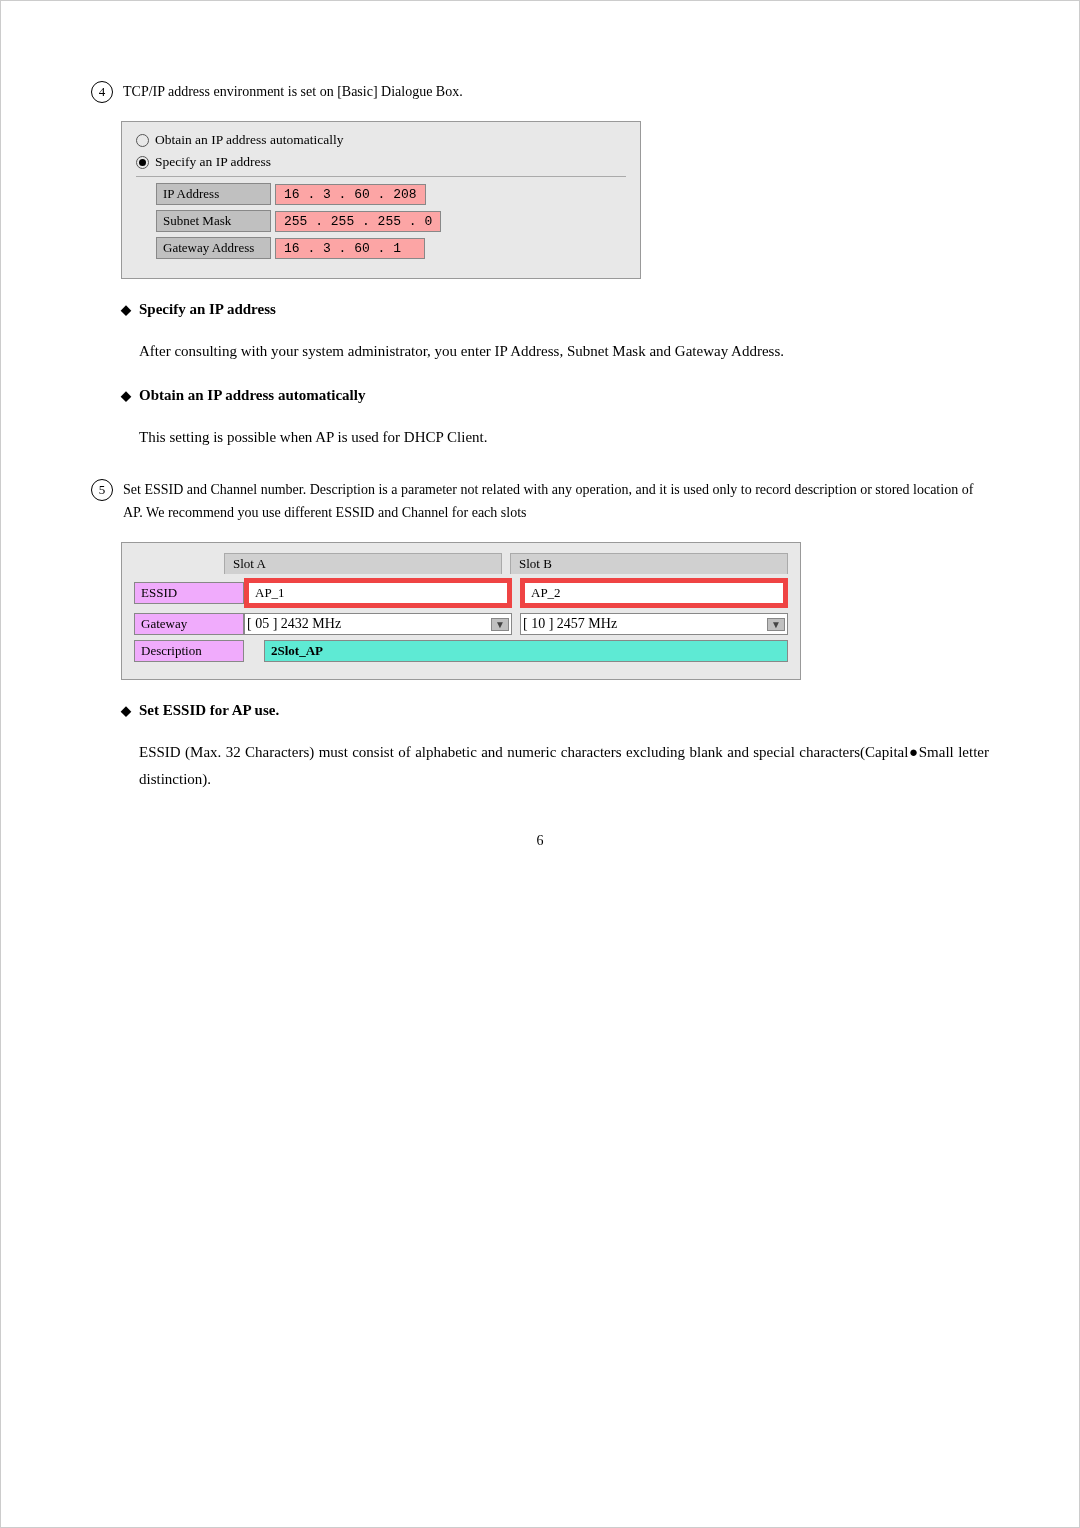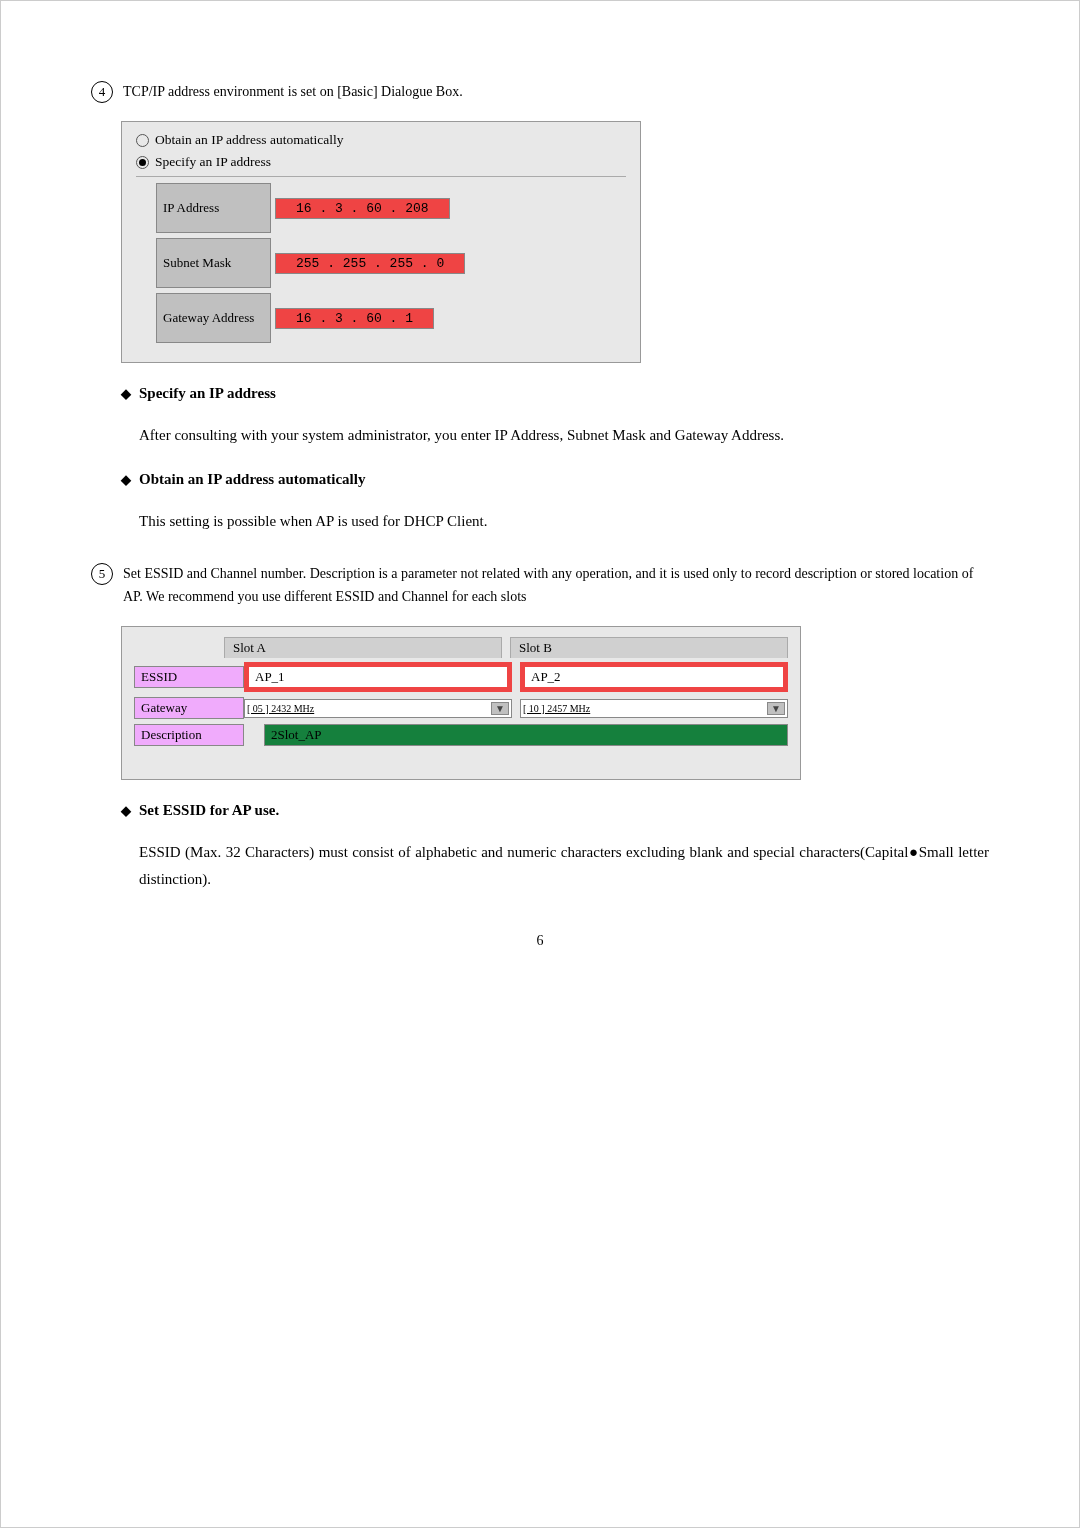--- a/index.html
+++ b/index.html
@@ -97,7 +97,7 @@
     .field-label {
       background: #c0c0c0;
       border: 1px solid #888;
-      padding: 16px 6px;
+      padding: 2px 6px;
       font-size: 13px;
       width: 115px;
       text-align: left;

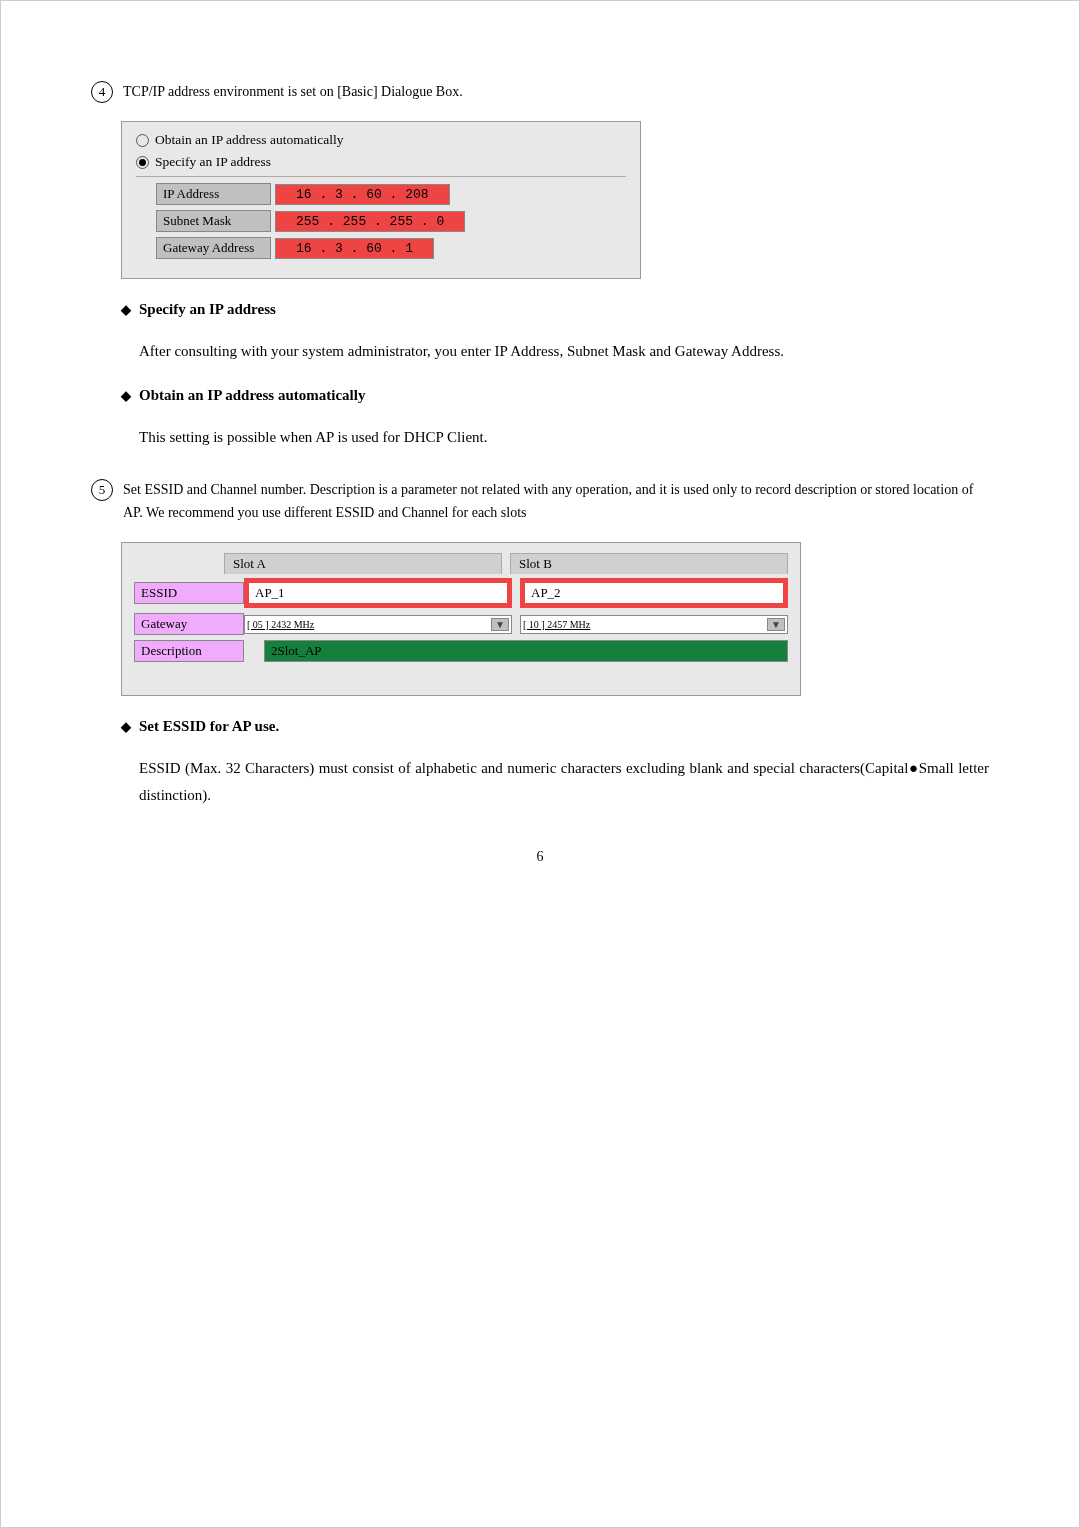--- a/index.html
+++ b/index.html
@@ -104,9 +104,9 @@
     }
 
     .field-value {
-      background: #ef4444;
-      border: 1px solid #888;
-      padding: 2px 20px;
+      background: #fca5a5;
+      border: 1px solid #888;
+      padding: 2px 8px;
       font-size: 13px;
       margin-left: 4px;
       min-width: 150px;

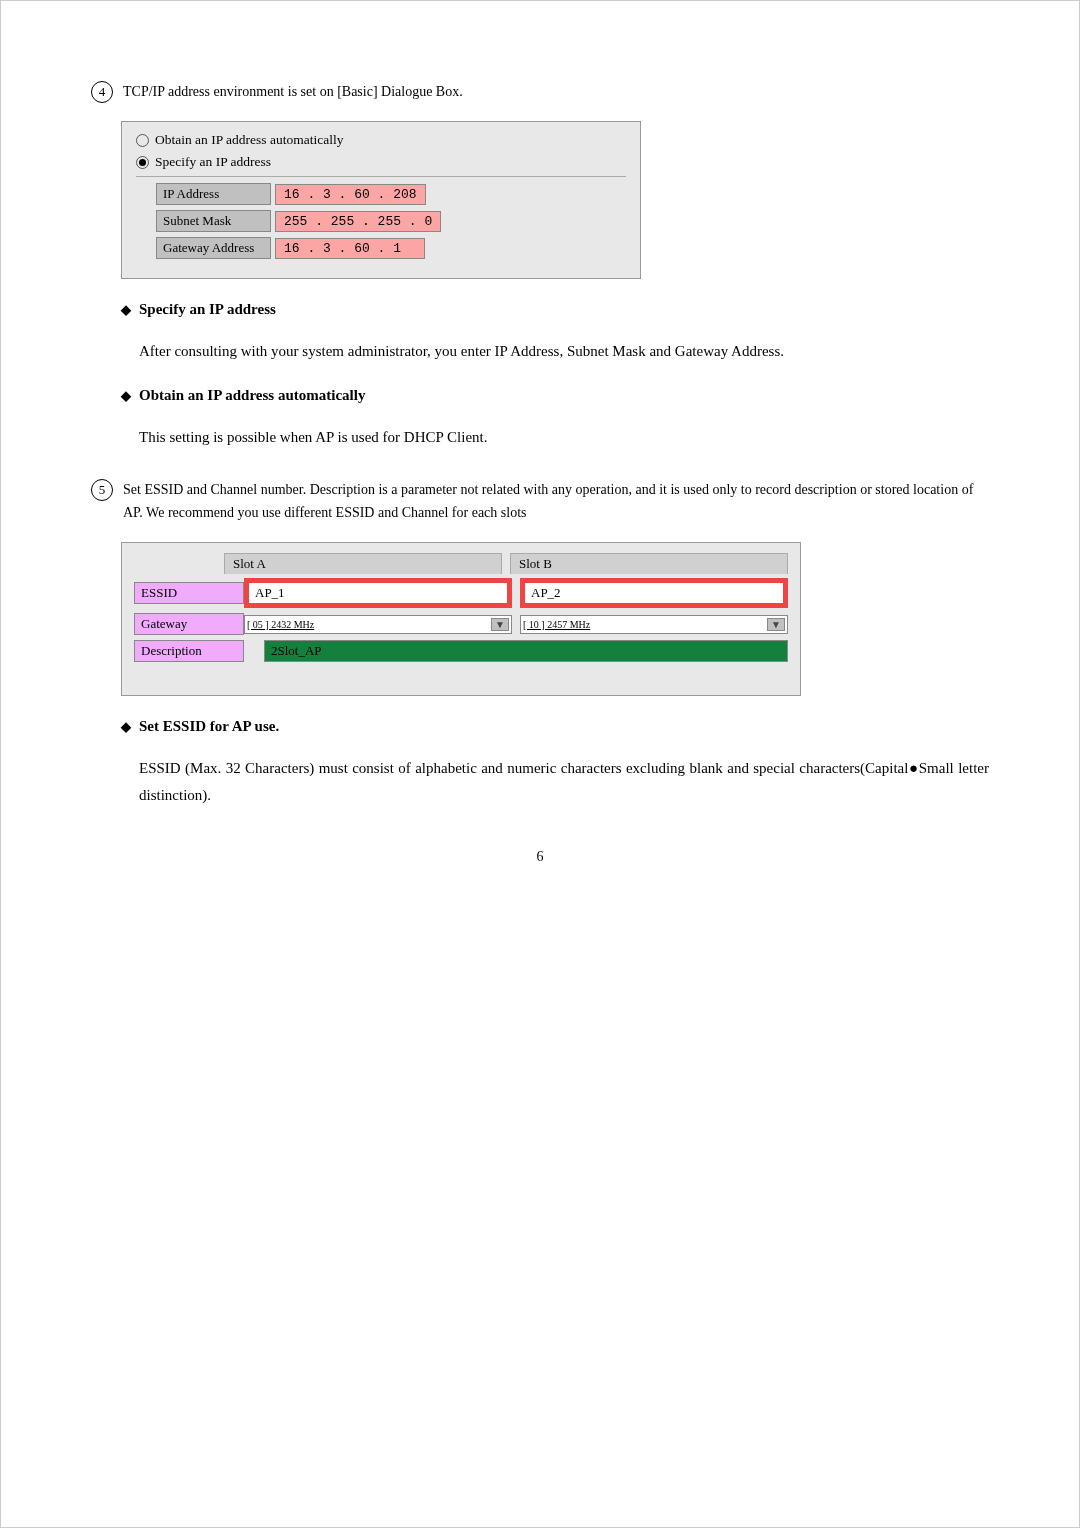--- a/index.html
+++ b/index.html
@@ -146,7 +146,7 @@
       background: #e8e8e8;
       margin: 18px 0 18px 30px;
       width: 680px;
-      padding: 10px 12px 28px 12px;
+      padding: 10px 12px 12px 12px;
     }
 
     .slot-header-row {

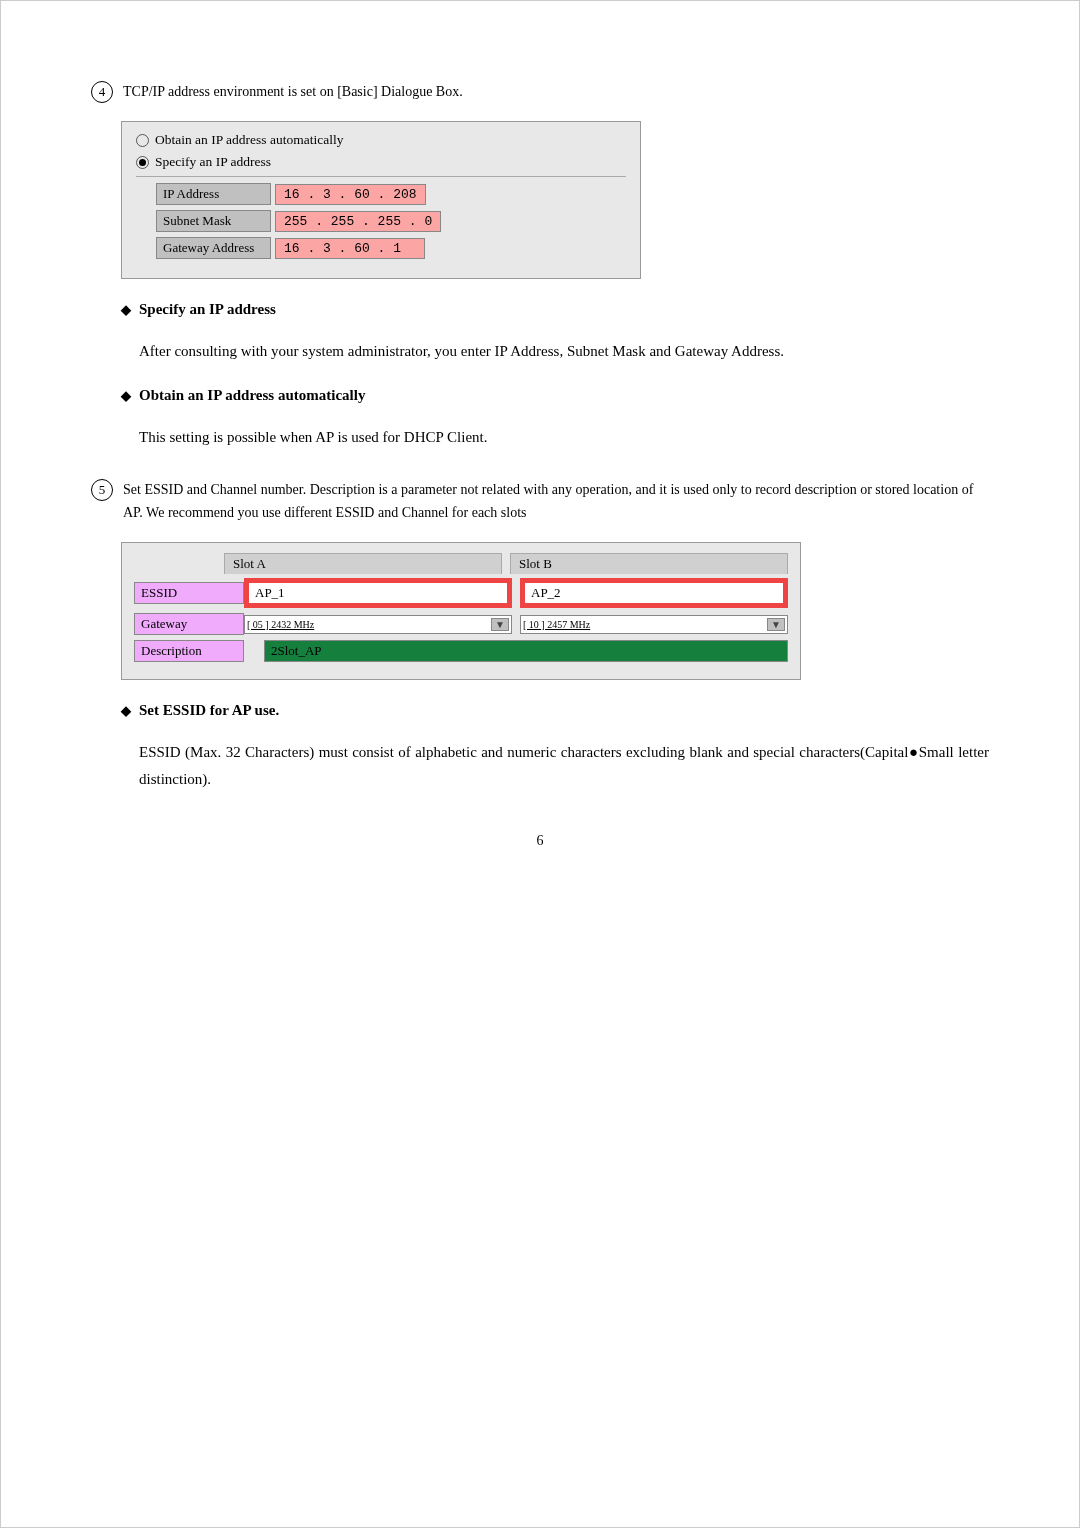--- a/index.html
+++ b/index.html
@@ -216,8 +216,7 @@
     }
 
     .slot-select-text {
-      font-size: 10px;
-      text-decoration: underline;
+      font-size: 14px;
     }
 
     .slot-select-arrow {

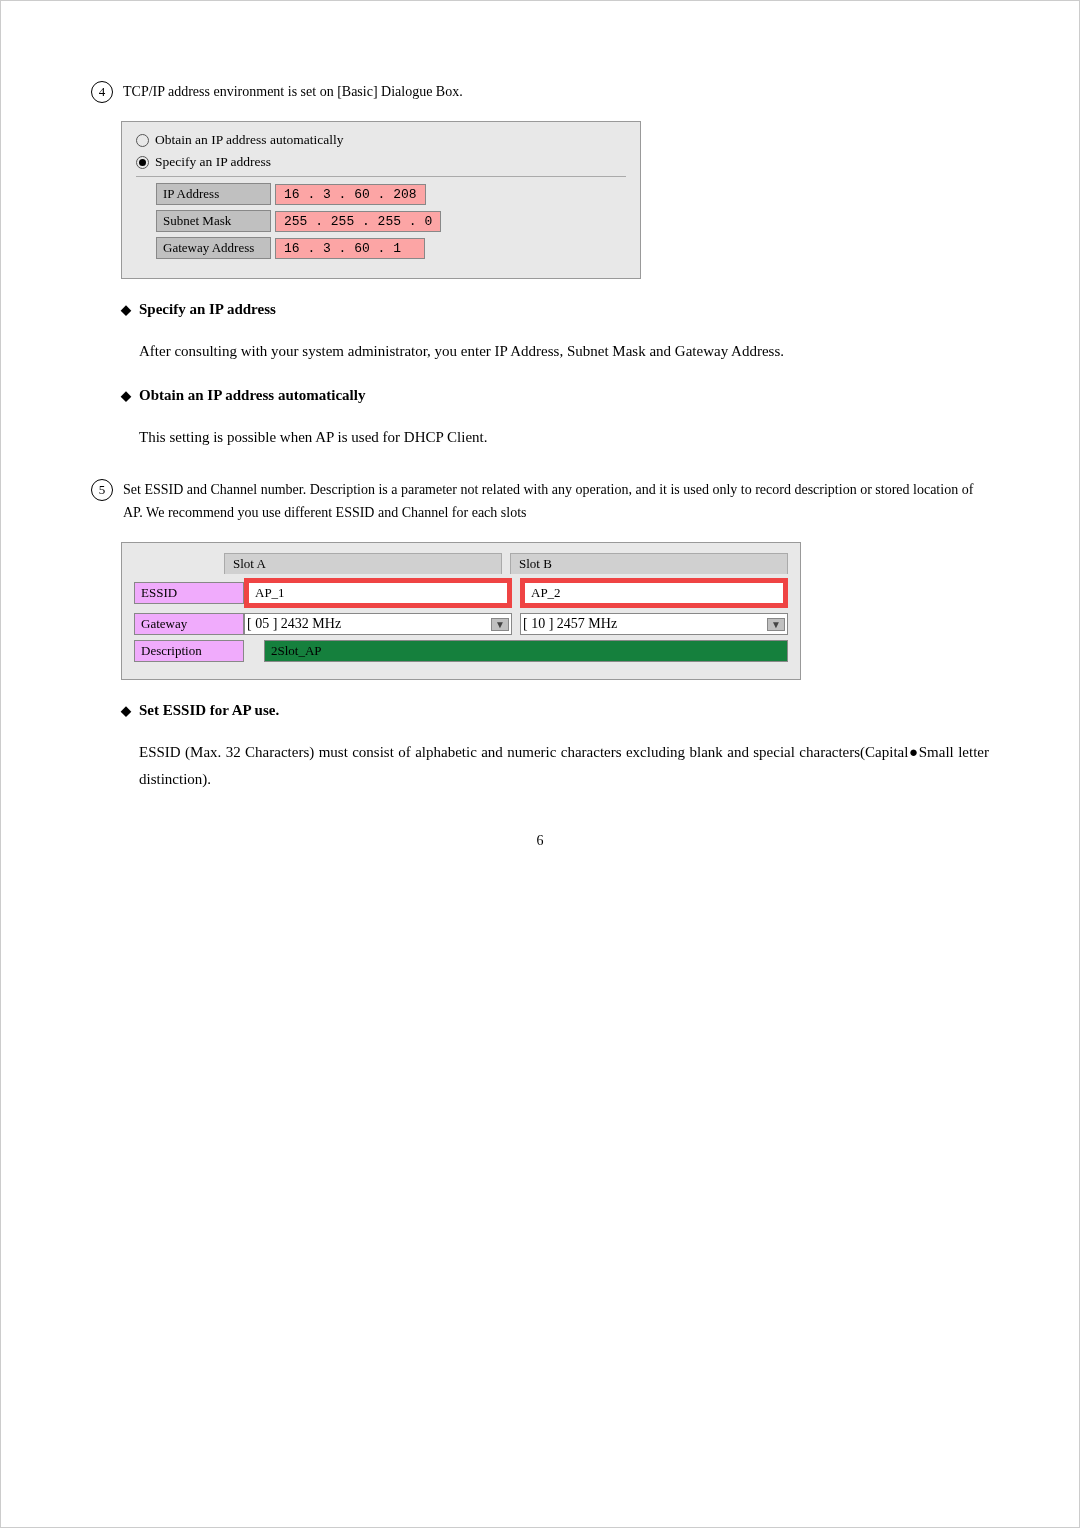--- a/index.html
+++ b/index.html
@@ -234,12 +234,13 @@
     }
 
     .description-input {
-      background: #15803d;
+      background: #5eead4;
       border: 1px solid #888;
       padding: 2px 6px;
       font-size: 13px;
       flex: 1;
       margin-left: 8px;
+      font-weight: bold;
     }
 
     

